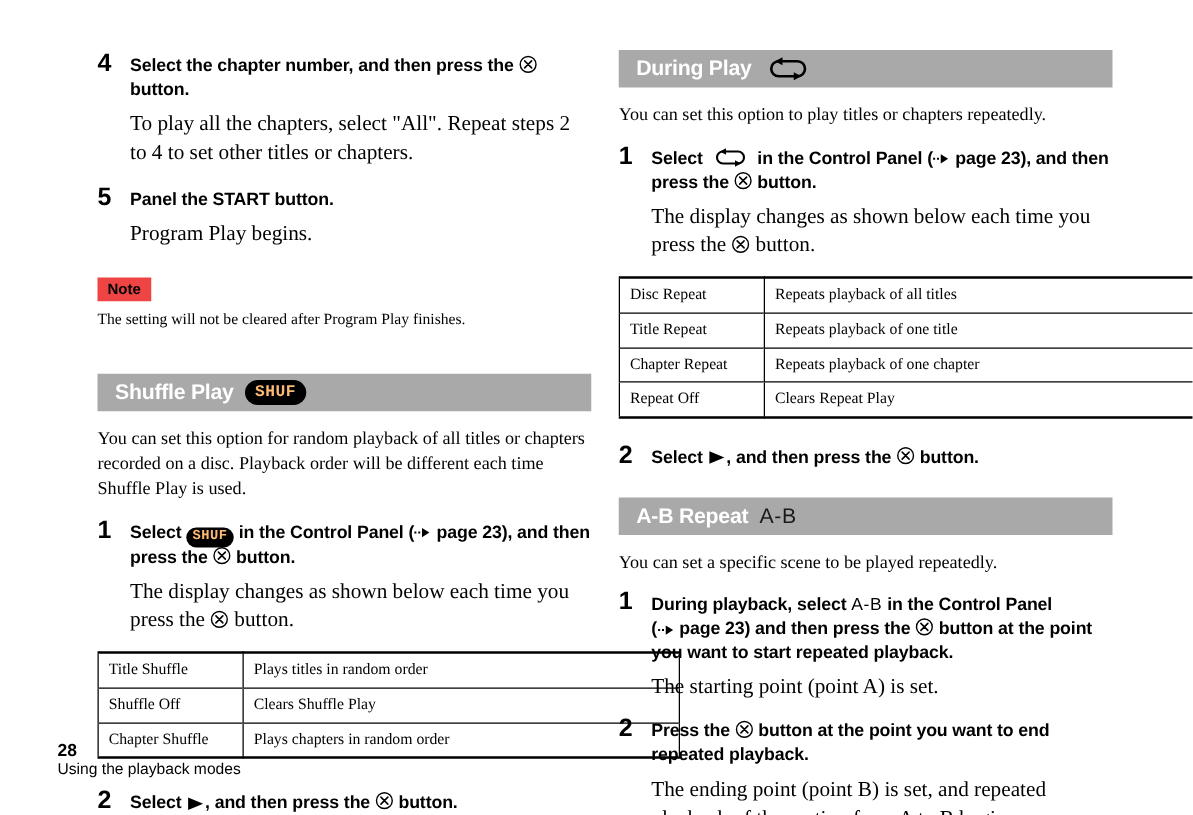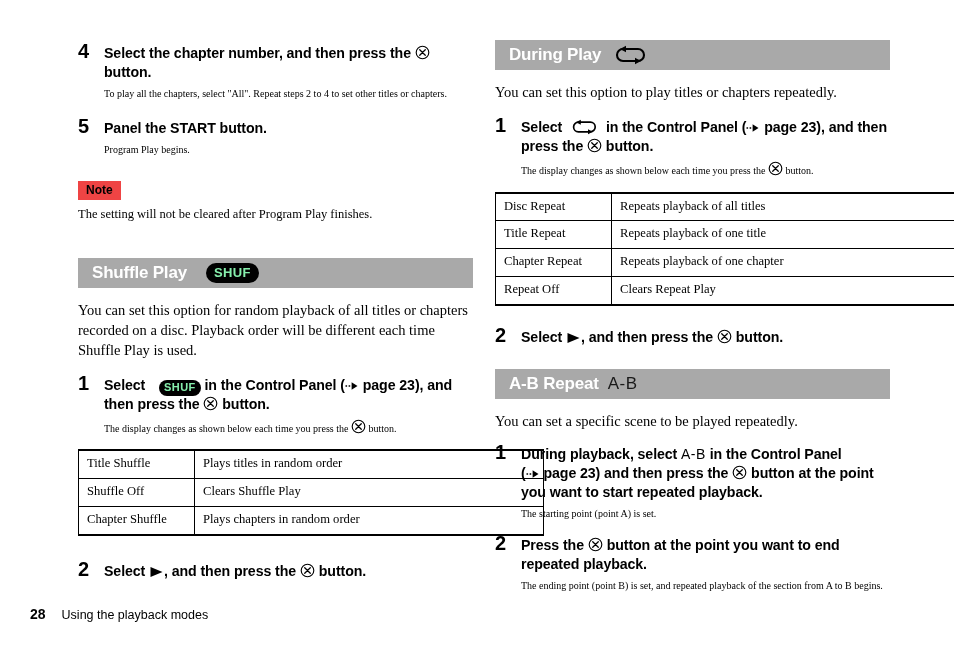--- a/index.html
+++ b/index.html
@@ -101,7 +101,7 @@
     letter-spacing: -0.1px;
   }
   .step-sub {
-    font-size: 10px;
+    font-size: 17px;
     line-height: 1.36;
     margin-top: 5px;
   }

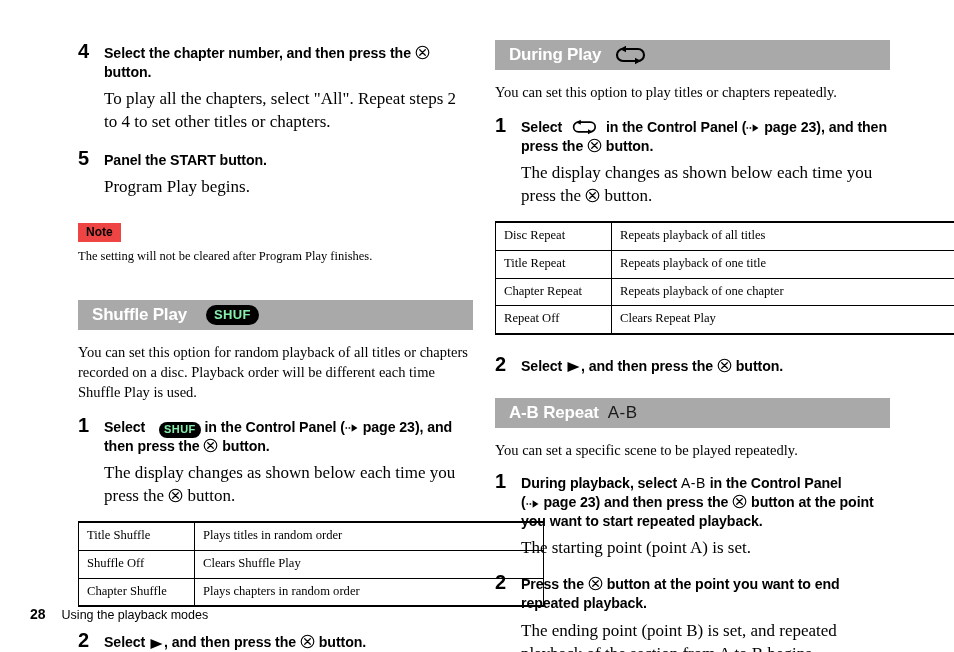--- a/index.html
+++ b/index.html
@@ -45,13 +45,12 @@
     align-items: center;
     justify-content: center;
     background: #000000;
-    color: #86efac;
+    color: #fdba74;
     border-radius: 9px;
-    font-family: Liberation Sans, sans-serif;
+    font-family: Liberation Mono, monospace;
     font-weight: bold;
     letter-spacing: 0.4px;
     line-height: 1;
-    margin-left: 10px;
   }
   .shuf-lg { font-size: 13px; padding: 3px 8px 4px; border-radius: 10px; }
   .shuf-sm { font-size: 11px; padding: 2px 5px 3px; border-radius: 8px;

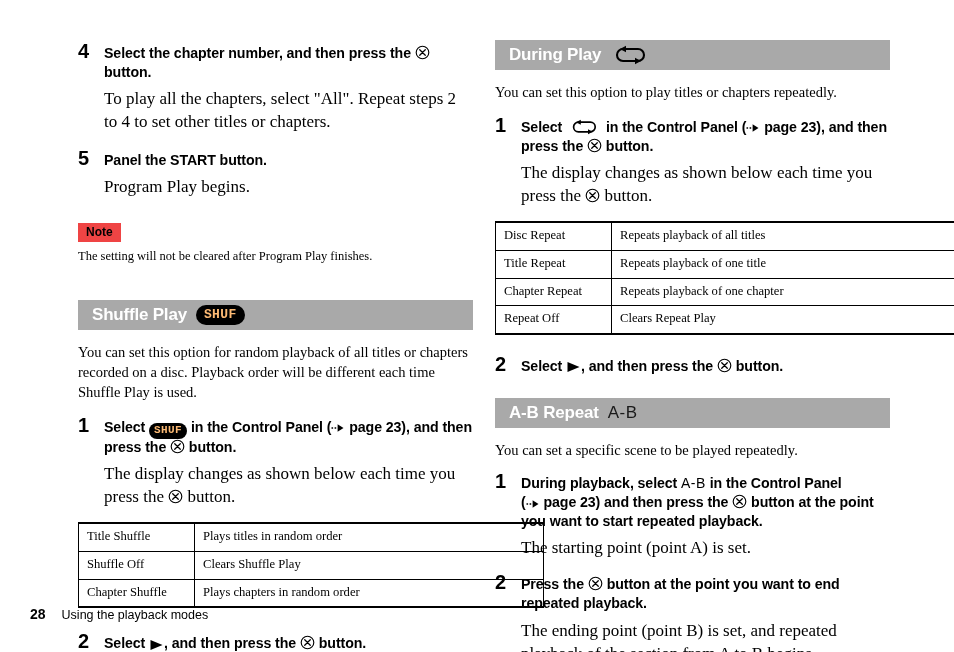--- a/index.html
+++ b/index.html
@@ -159,6 +159,7 @@
     display: flex;
     align-items: baseline;
     font-family: "Liberation Sans", sans-serif;
+    flex-direction: column;
   }
   .footer .pno { font-weight: bold; font-size: 14px; }
   .footer .ftitle { font-size: 12.5px; margin-left: 16px; }

